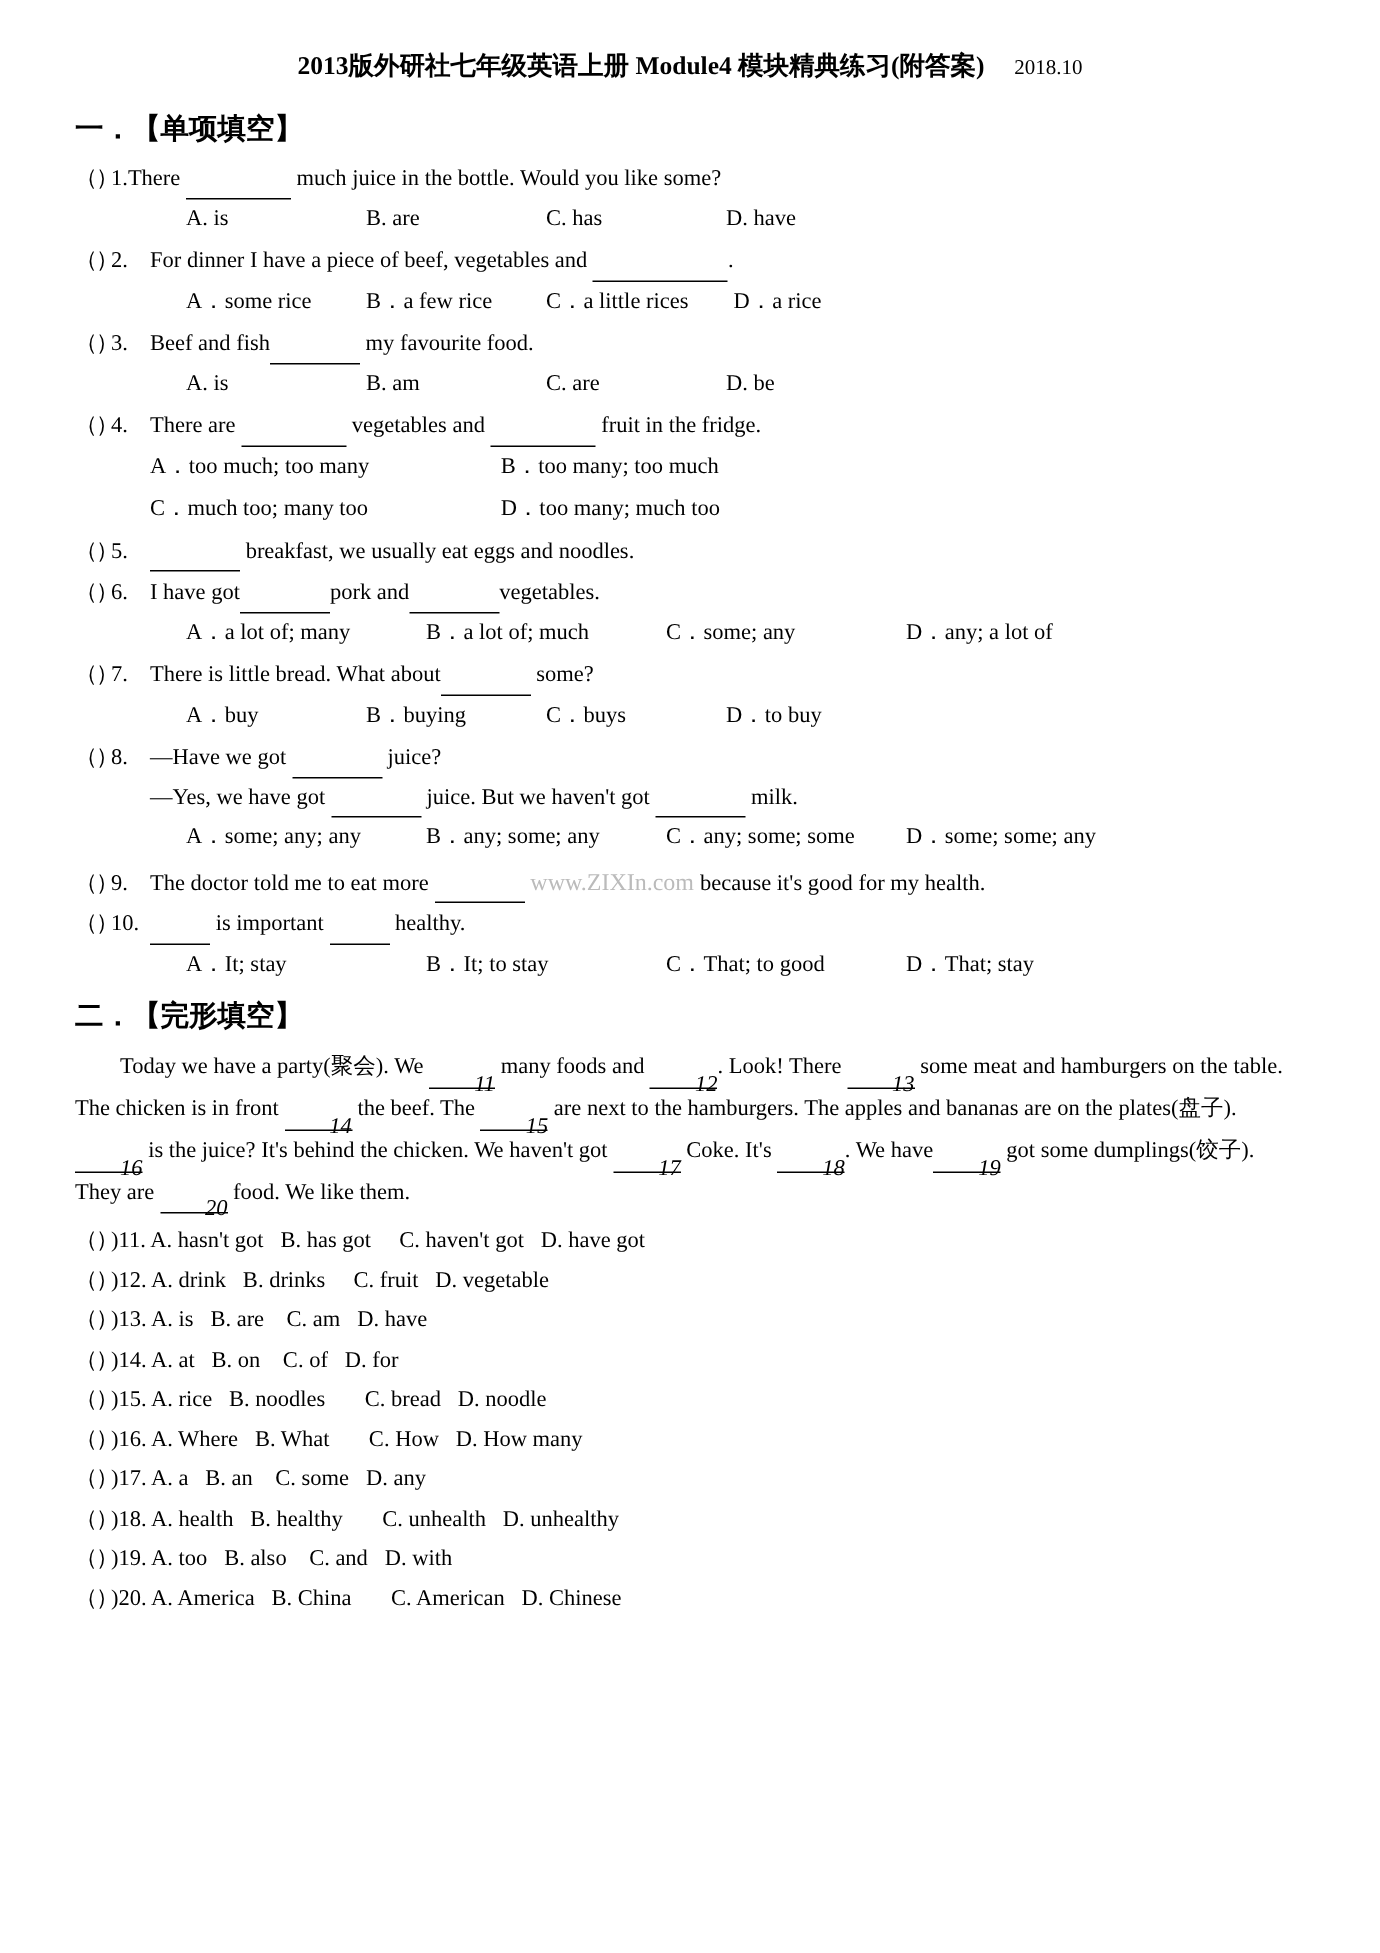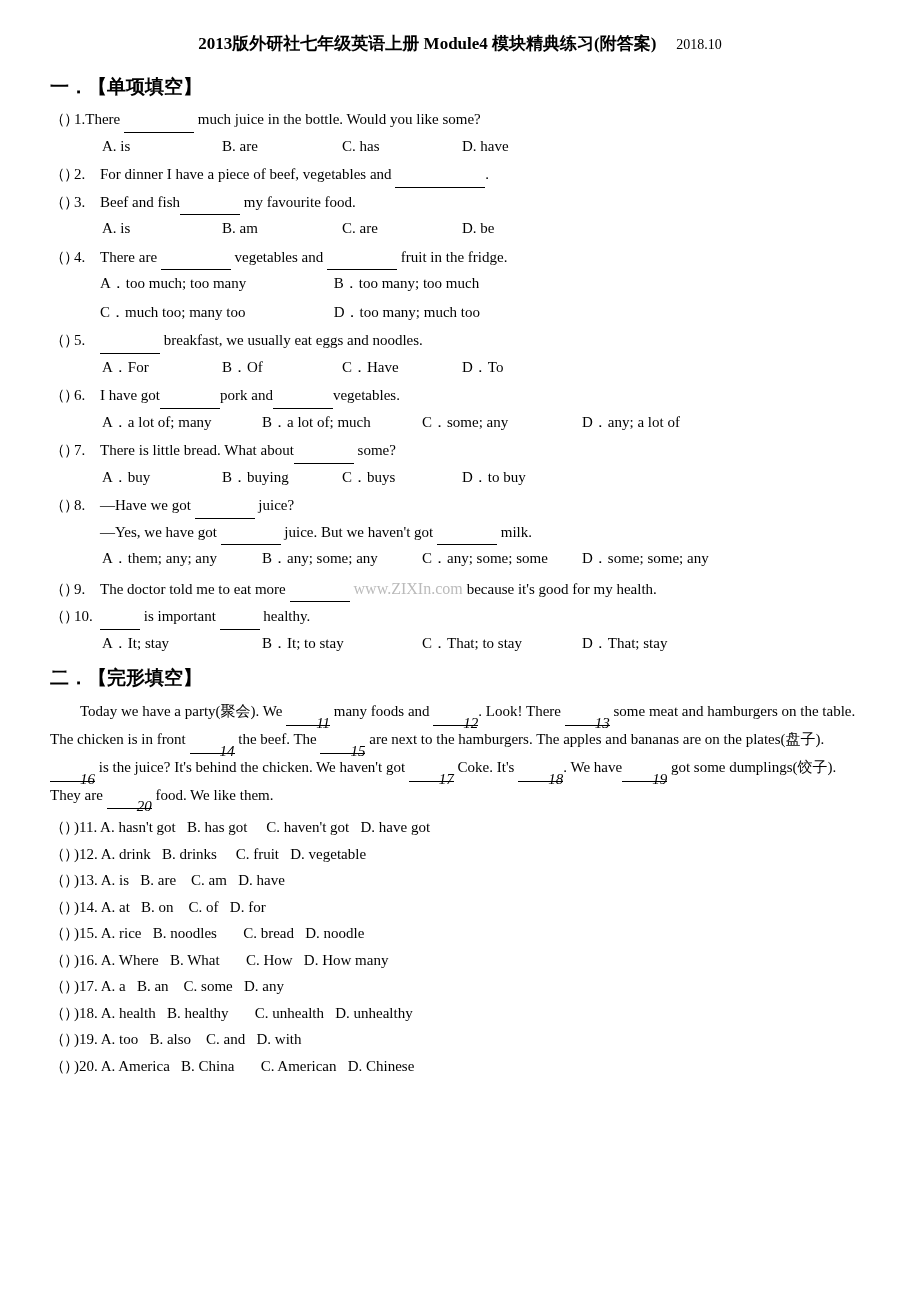--- a/index.html
+++ b/index.html
@@ -81,7 +81,7 @@
     .options-row {
       display: flex;
       flex-wrap: wrap;
-      margin-left: 52px;
+      margin-left: 74px;
       margin-bottom: 3px;
       gap: 0 30px;
     }

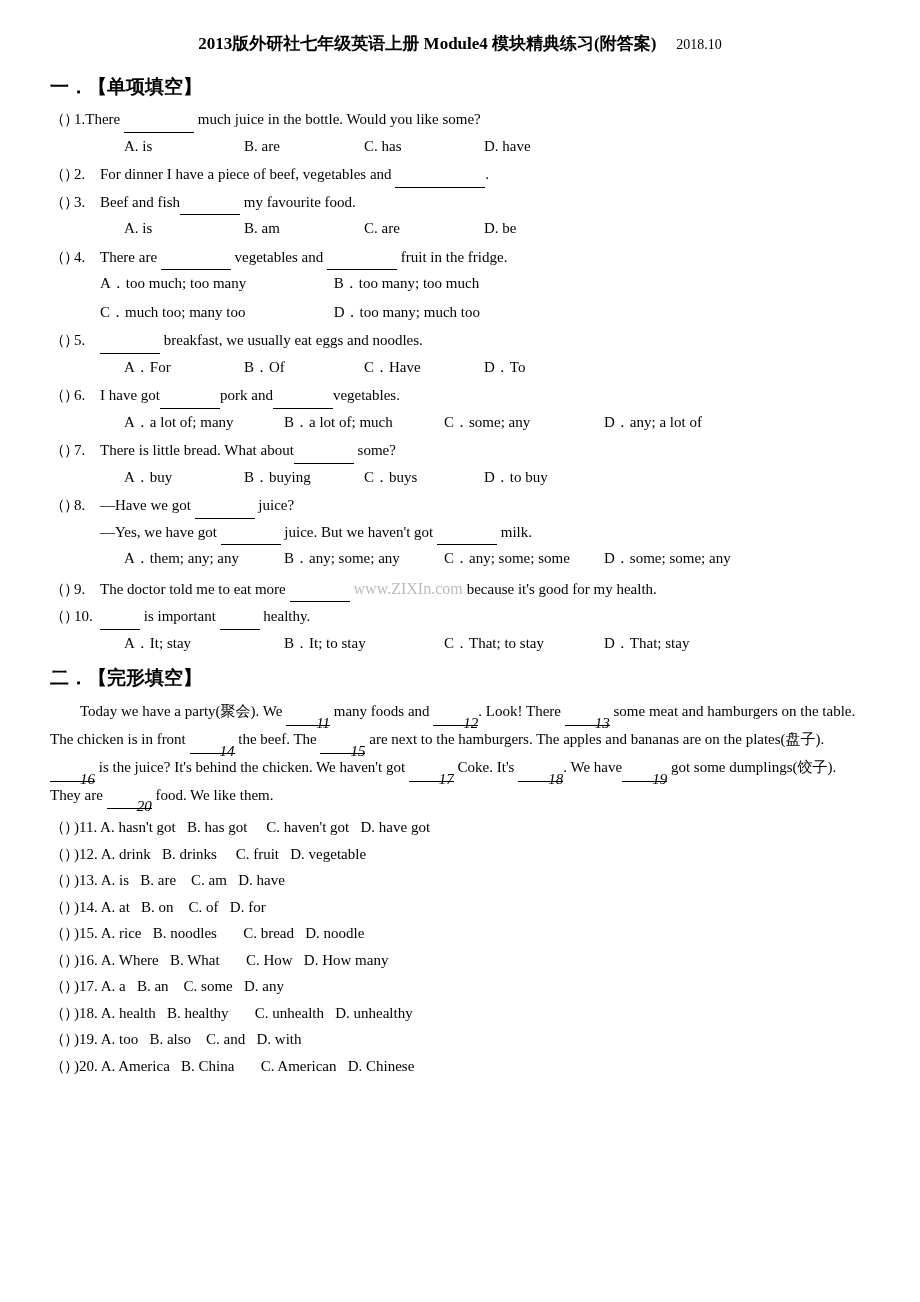--- a/index.html
+++ b/index.html
@@ -150,6 +150,12 @@
     <span class="q-num">2.</span>
     <span class="q-text">For dinner I have a piece of beef, vegetables and <span class="blank blank-lg"></span>.</span>
   </div>
+  <div class="options-row">
+    <span class="opt">A．some rice</span>
+    <span class="opt">B．a few rice</span>
+    <span class="opt">C．a little rices</span>
+    <span class="opt">D．a rice</span>
+  </div>
 </div>
 
 <div class="question-block">

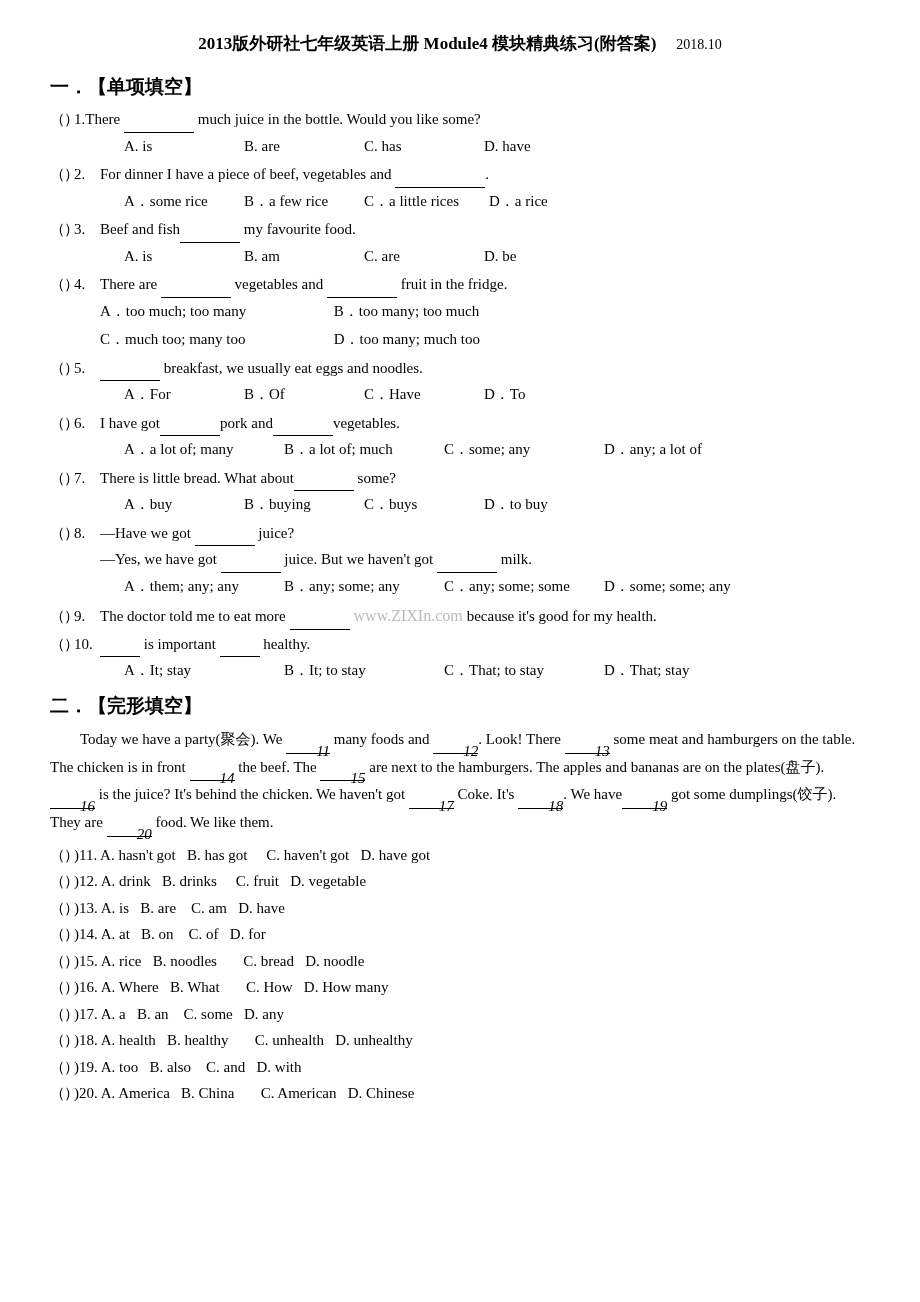--- a/index.html
+++ b/index.html
@@ -197,12 +197,6 @@
     <span class="q-num">5.</span>
     <span class="q-text"><span class="blank blank-md"></span> breakfast, we usually eat eggs and noodles.</span>
   </div>
-  <div class="options-row">
-    <span class="opt">A．For</span>
-    <span class="opt">B．Of</span>
-    <span class="opt">C．Have</span>
-    <span class="opt">D．To</span>
-  </div>
 </div>
 
 <div class="question-block">

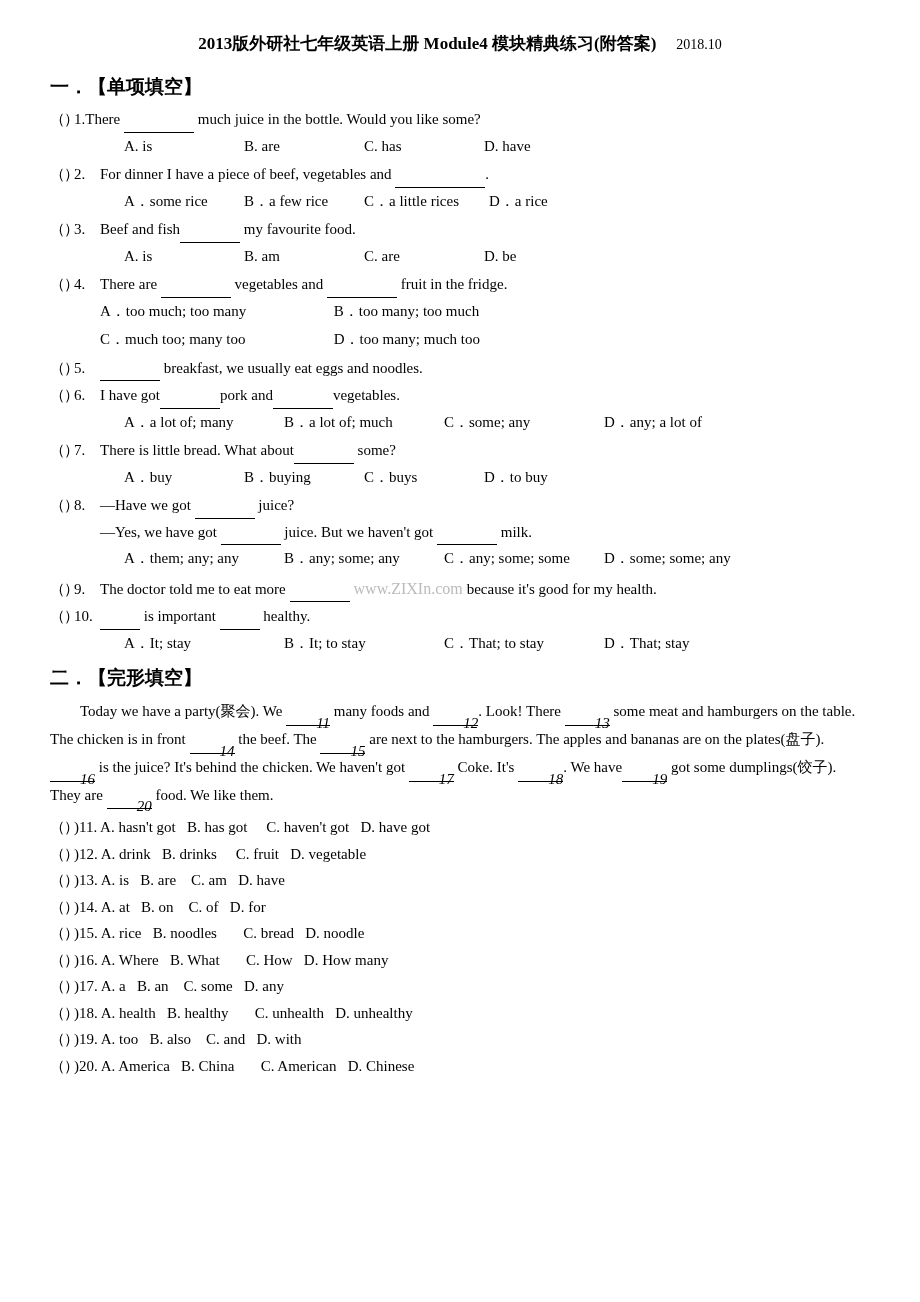--- a/index.html
+++ b/index.html
@@ -240,7 +240,7 @@
     <span class="q-text">—Yes, we have got <span class="blank blank-md"></span> juice. But we haven't got <span class="blank blank-md"></span> milk.</span>
   </div>
   <div class="options-row">
-    <span class="opt-wide">A．them; any; any</span>
+    <span class="opt-wide">A．some; any; any</span>
     <span class="opt-wide">B．any; some; any</span>
     <span class="opt-wide">C．any; some; some</span>
     <span class="opt-wide">D．some; some; any</span>

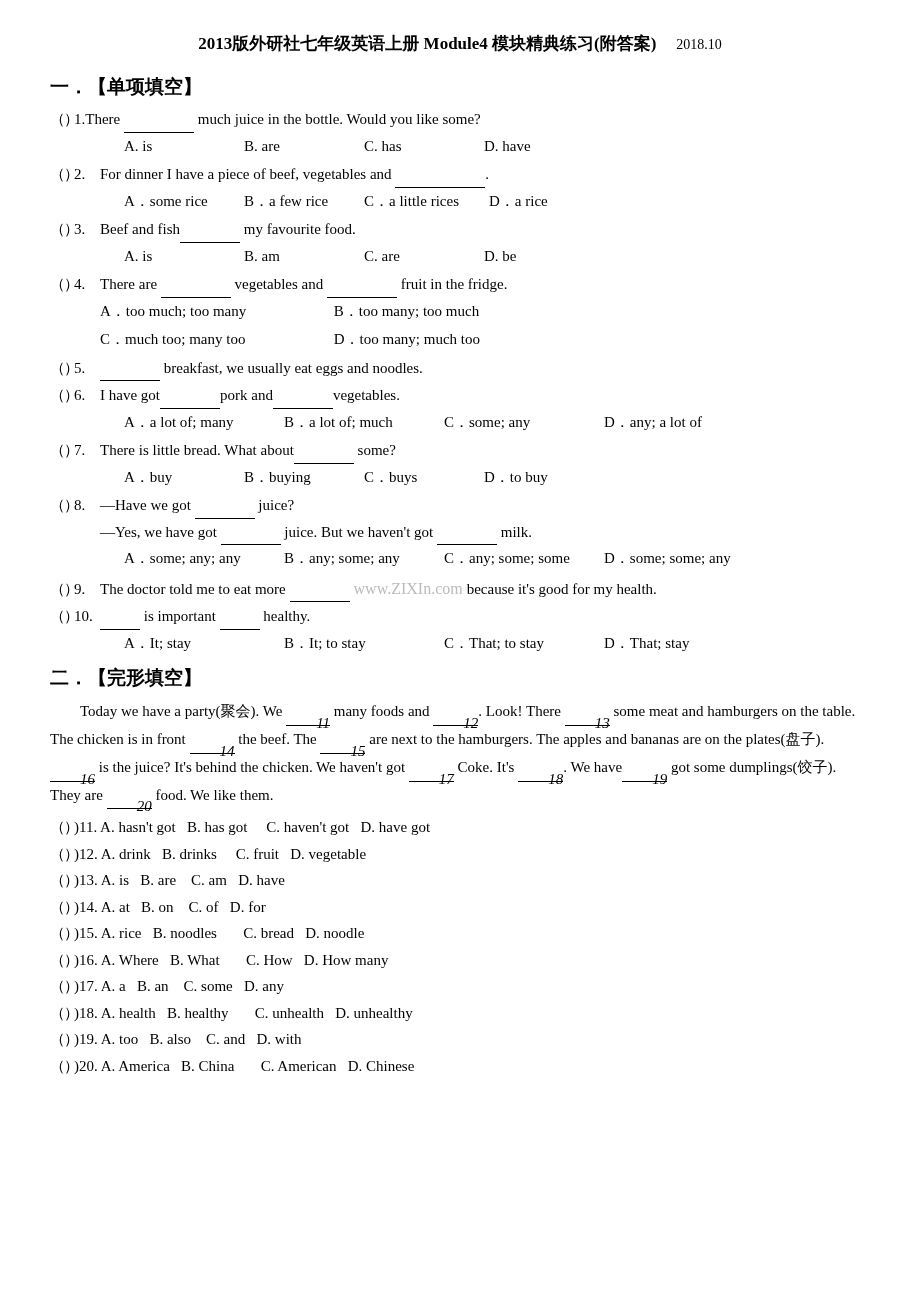--- a/index.html
+++ b/index.html
@@ -266,7 +266,7 @@
   <div class="options-row">
     <span class="opt-wide">A．It; stay</span>
     <span class="opt-wide">B．It; to stay</span>
-    <span class="opt-wide">C．That; to stay</span>
+    <span class="opt-wide">C．That; to good</span>
     <span class="opt-wide">D．That; stay</span>
   </div>
 </div>

